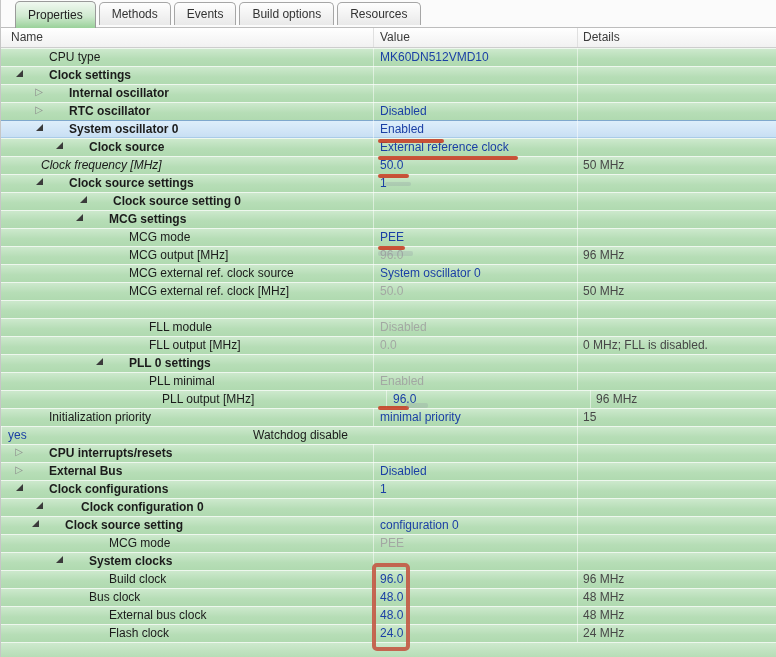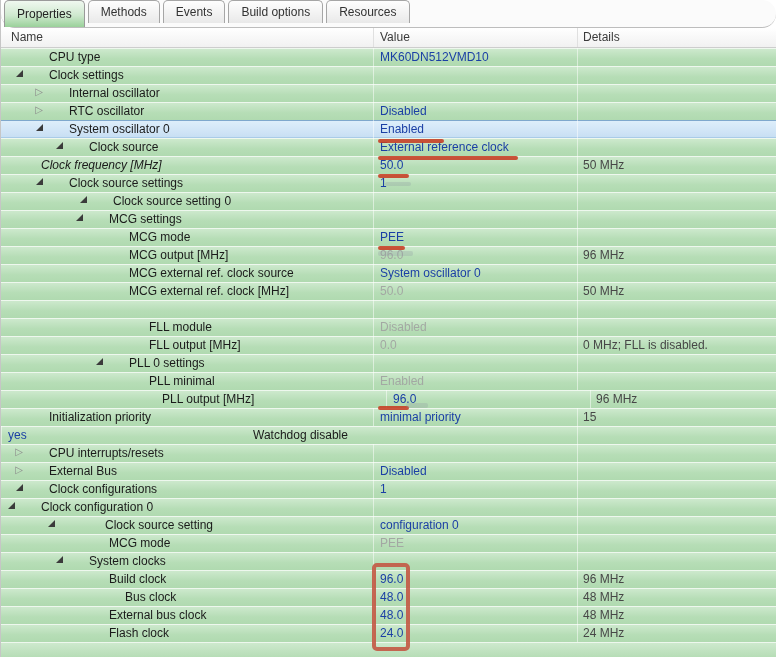--- a/index.html
+++ b/index.html
@@ -10,8 +10,8 @@
   }
   
   .tabbar{
-    height:28px;display:flex;align-items:flex-start;padding-left:3px;
-    background:#fbfbfb;border-bottom:1px solid #bdbdbd;box-sizing:border-box;border-radius:14px;
+    height:28px;display:flex;align-items:center;padding-left:14px;
+    background:#fbfbfb;border-bottom:1px solid #bdbdbd;box-sizing:border-box;
   }
   .tab{
     position:relative;height:22px;line-height:22px;padding:0 12px;margin-right:3px;

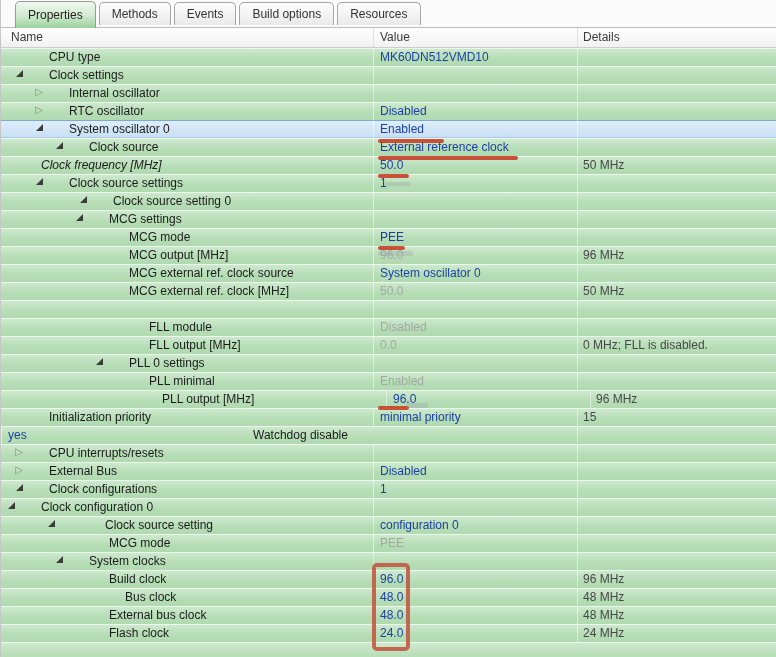--- a/index.html
+++ b/index.html
@@ -48,7 +48,7 @@
   .c-name{width:372px;display:flex;align-items:flex-start;color:#1b1b1b;}
   .c-value{width:204px;padding-left:6px;border-left:1px solid rgba(255,255,255,.5);}
   .c-details{flex:1;padding-left:5px;border-left:1px solid rgba(255,255,255,.5);color:#474747;}
-  .bold{font-weight:normal;}
+  .bold{font-weight:bold;}
   .v-blue{color:#1b3fa5;}
   .v-gray{color:#a3a8a3;}
   .arrowbox{width:14px;height:14px;display:inline-flex;align-items:flex-end;justify-content:flex-end;flex:none;}

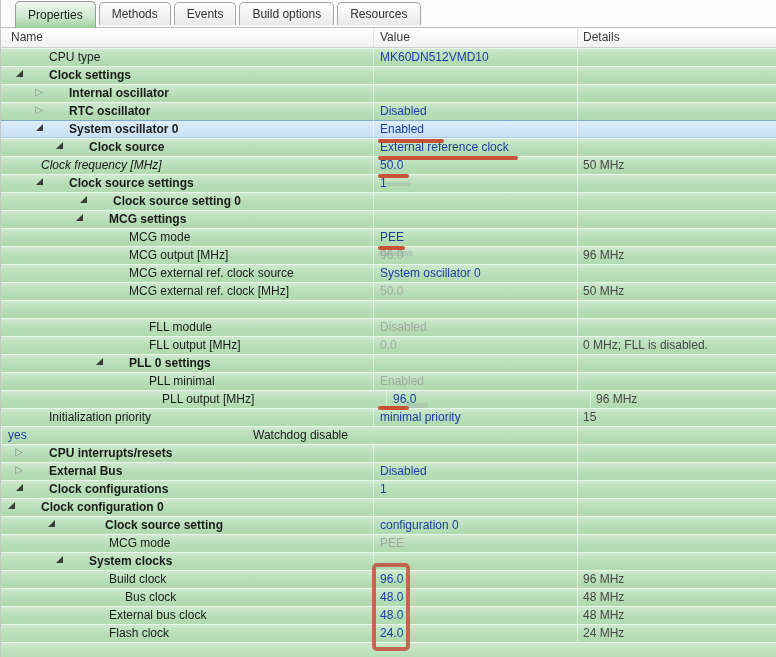--- a/index.html
+++ b/index.html
@@ -309,7 +309,7 @@
         <div class="cell c-details"></div>
       </div>
       <div class="row">
-        <div class="cell c-name" style="">
+        <div class="cell c-name" style="padding-left: 28px; gap: 12px;">
           <span class="arrowbox">
             <span class="glyph-exp"></span>
           </span>

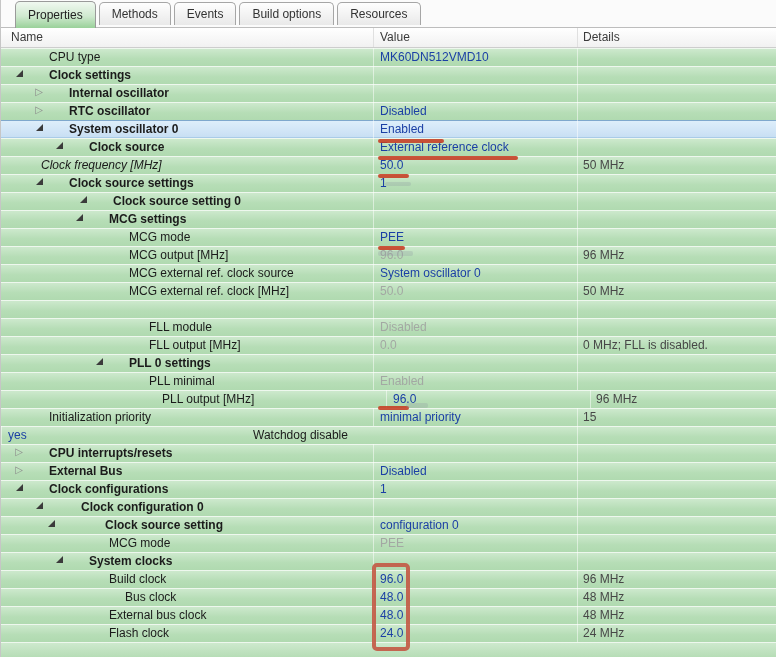--- a/index.html
+++ b/index.html
@@ -319,7 +319,7 @@
         <div class="cell c-details"></div>
       </div>
       <div class="row">
-        <div class="cell c-name" style="padding-left: 40px; gap: 24px;">
+        <div class="cell c-name" style="padding-left: 24px;">
           <span class="arrowbox">
             <span class="glyph-exp"></span>
           </span>

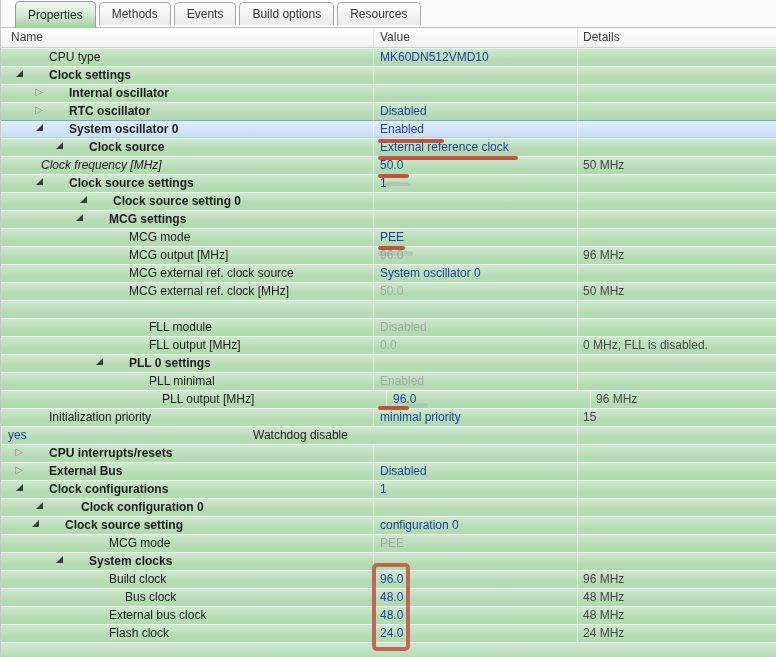--- a/index.html
+++ b/index.html
@@ -355,7 +355,7 @@
         <div class="cell c-details"><span>96 MHz</span></div>
       </div>
       <div class="row">
-        <div class="cell c-name" style="padding-left: 84px;">
+        <div class="cell c-name" style="padding-left: 48px;">
           <span class="arrowbox"></span>
           <span class="label">Bus clock</span>
         </div>

